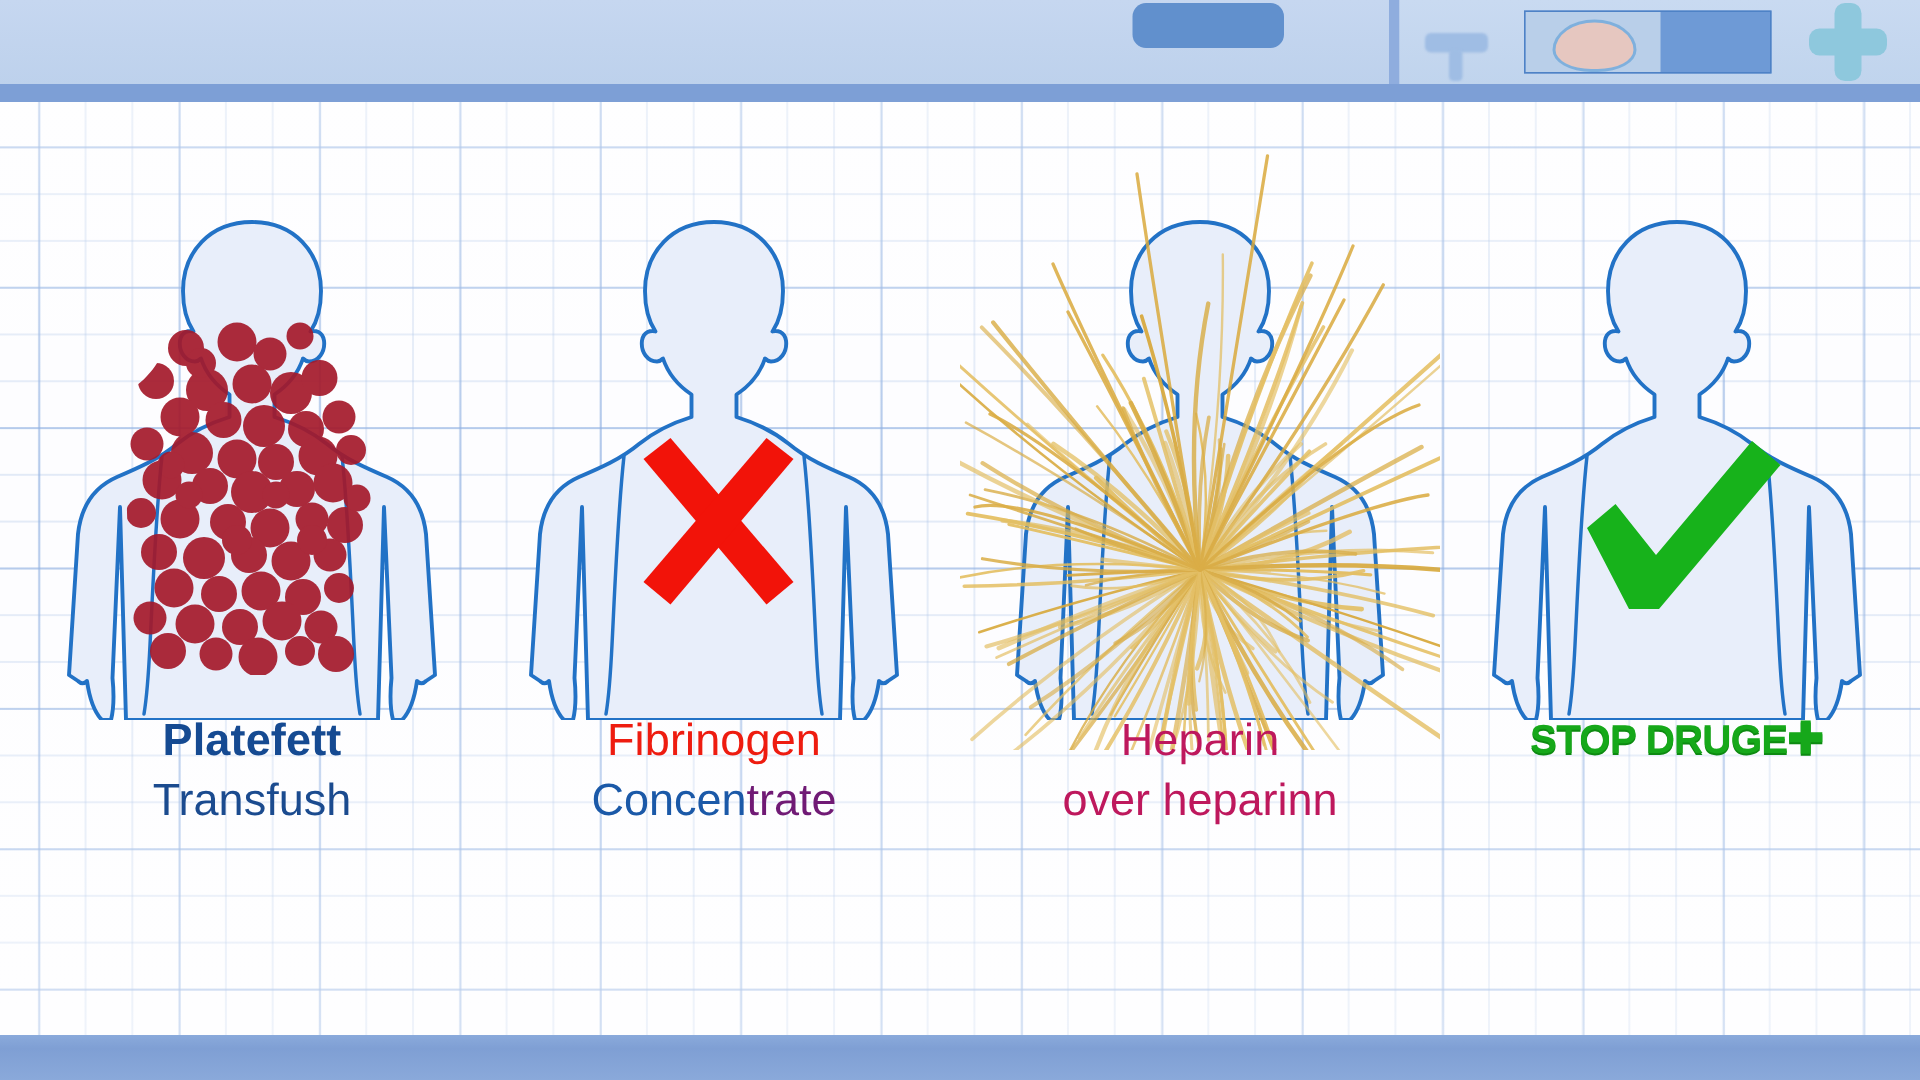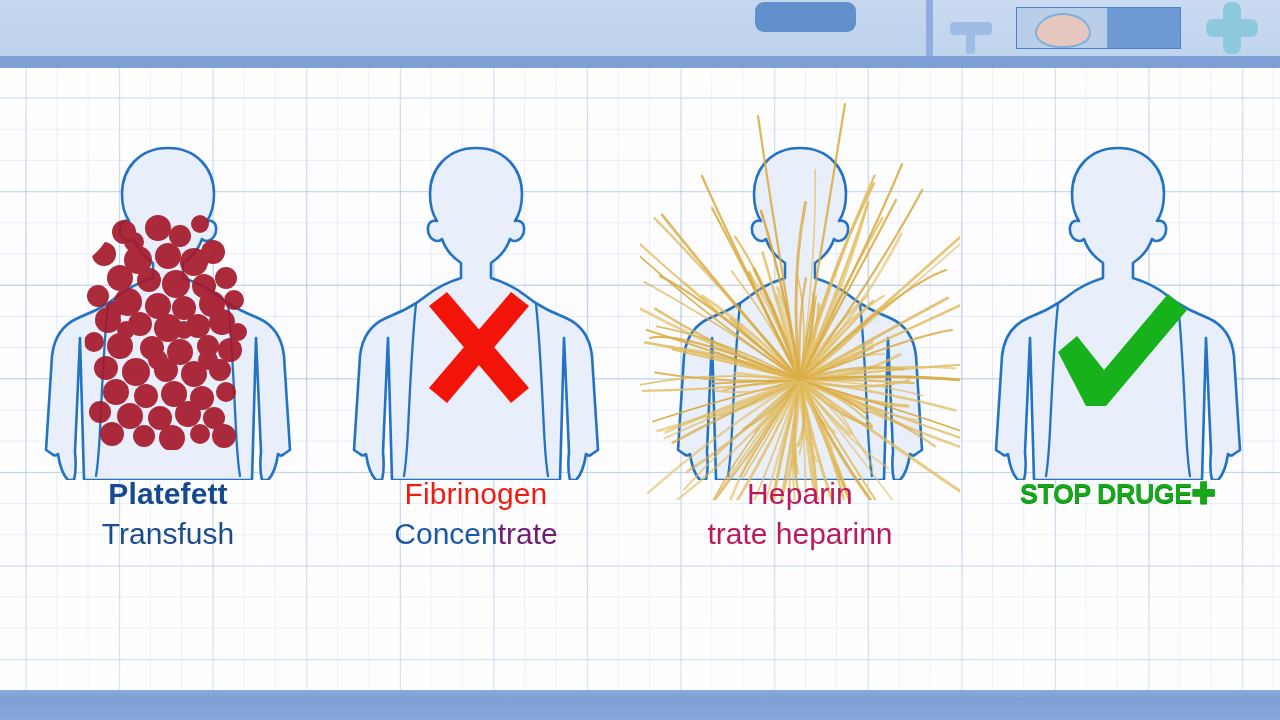--- a/index.html
+++ b/index.html
@@ -499,7 +499,7 @@
   </div>
   <div class="caption">
     <span class="cap-line1 c-green">Heparin</span>
-    <span class="cap-line2 c-green">trate heparinn</span>
+    <span class="cap-line2 c-green">over heparinn</span>
   </div>
 </div>
 

